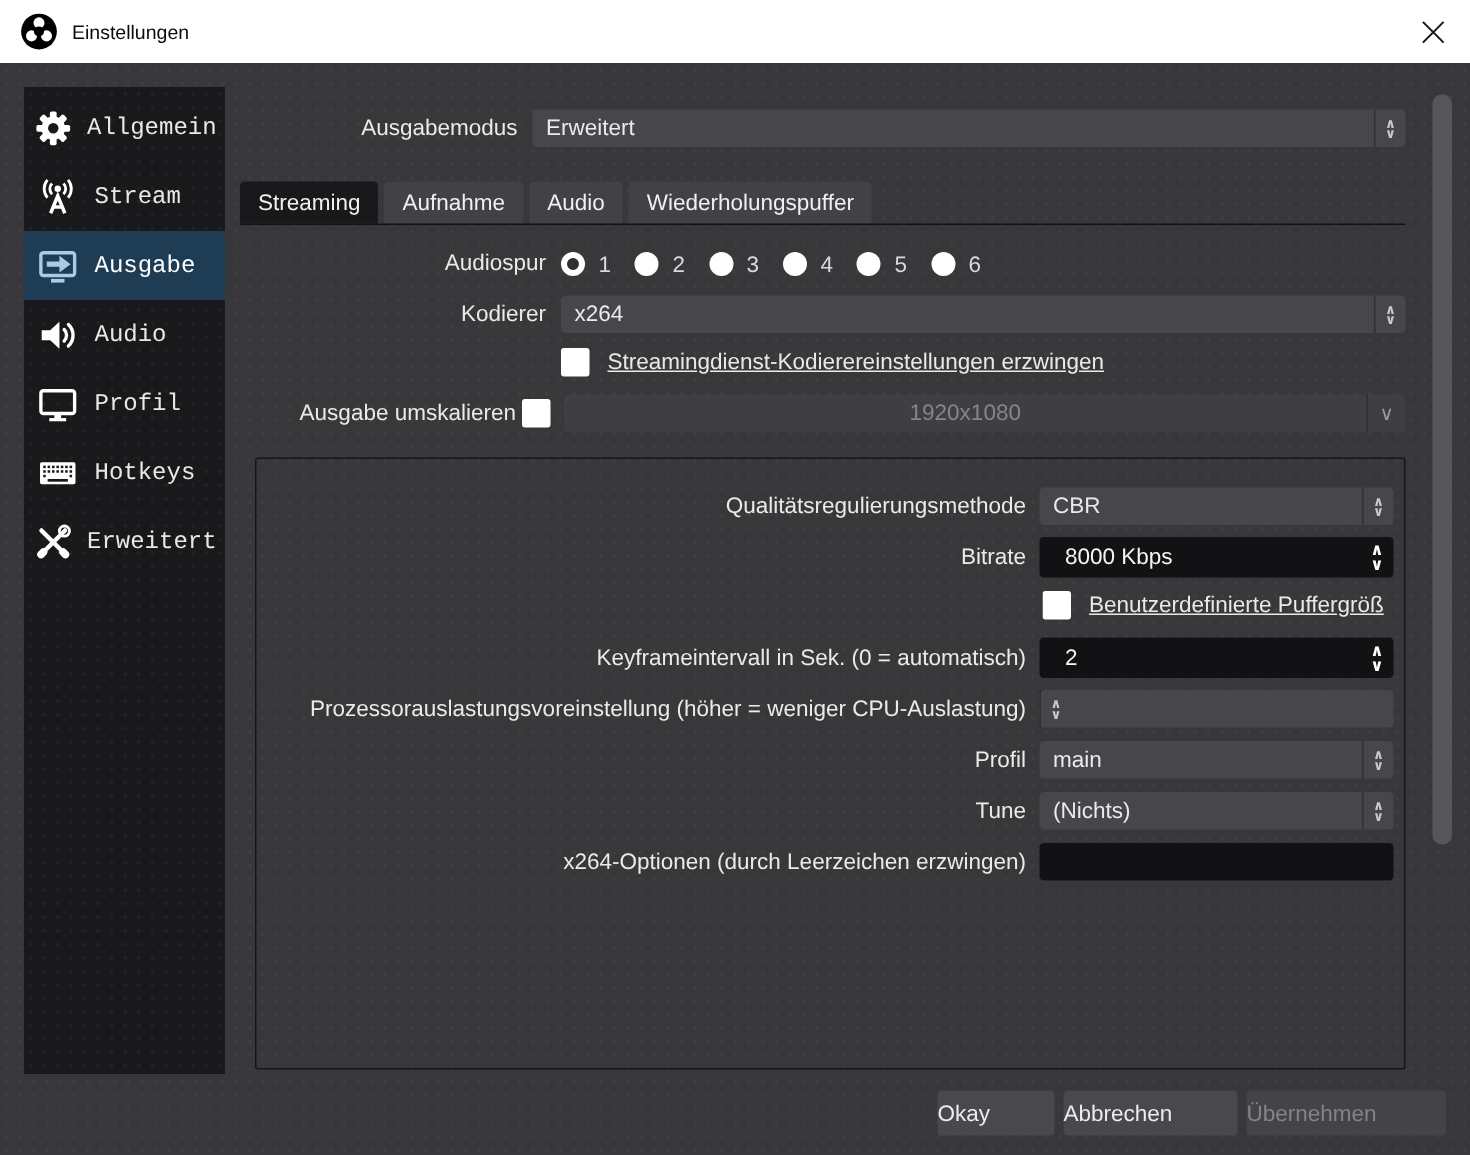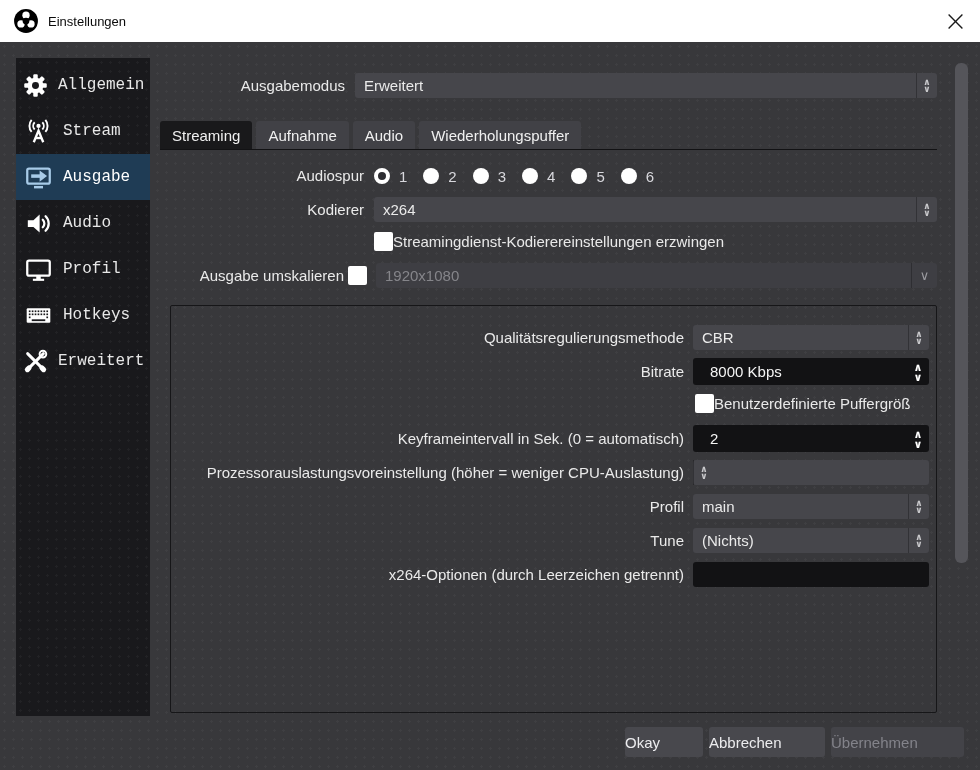--- a/index.html
+++ b/index.html
@@ -81,7 +81,7 @@
   .scroll-thumb { position:absolute; left:955px; top:21px; width:13px; height:500px;
                   background:#55555a; border-radius:6px; }
 
-  .check-row { position:absolute; display:flex; align-items:center; gap:0; white-space:nowrap; overflow:hidden; }
+  .check-row { position:absolute; display:flex; align-items:center; gap:12px; white-space:nowrap; overflow:hidden;text-decoration:underline; }
 </style>
 </head>
 <body>

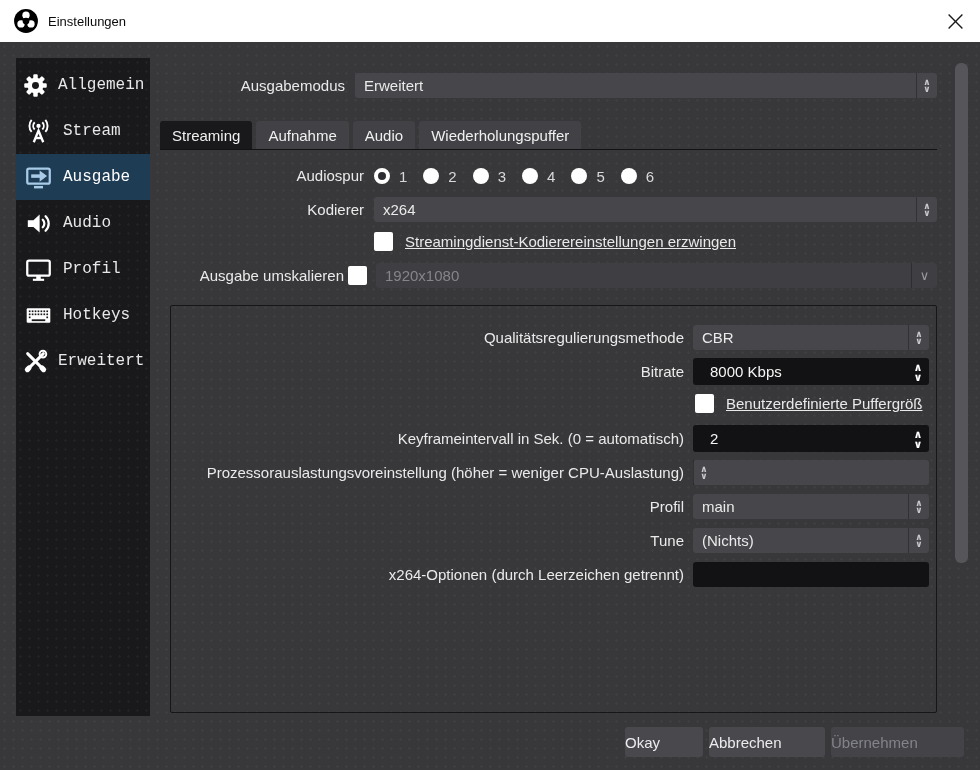--- a/index.html
+++ b/index.html
@@ -39,7 +39,7 @@
   .combo .spin { width:21px; align-self:stretch; display:flex; flex-direction:column; align-items:center;
                  justify-content:center; color:#c9c9cc; font-size:9px; line-height:7px; font-weight:bold;
                  border-left:1px solid rgba(0,0,0,0.28); }
-  .combo.disabled { background:#3e3e43; color:#85858a; }
+  .combo.disabled { background:#3e3e43; color:#85858a;text-align:center; }
   .combo .drop { width:26px; align-self:stretch; display:flex; align-items:center; justify-content:center;
                  font-size:13px; color:#9b9ba0; border-left:1px solid rgba(0,0,0,0.25); }
 

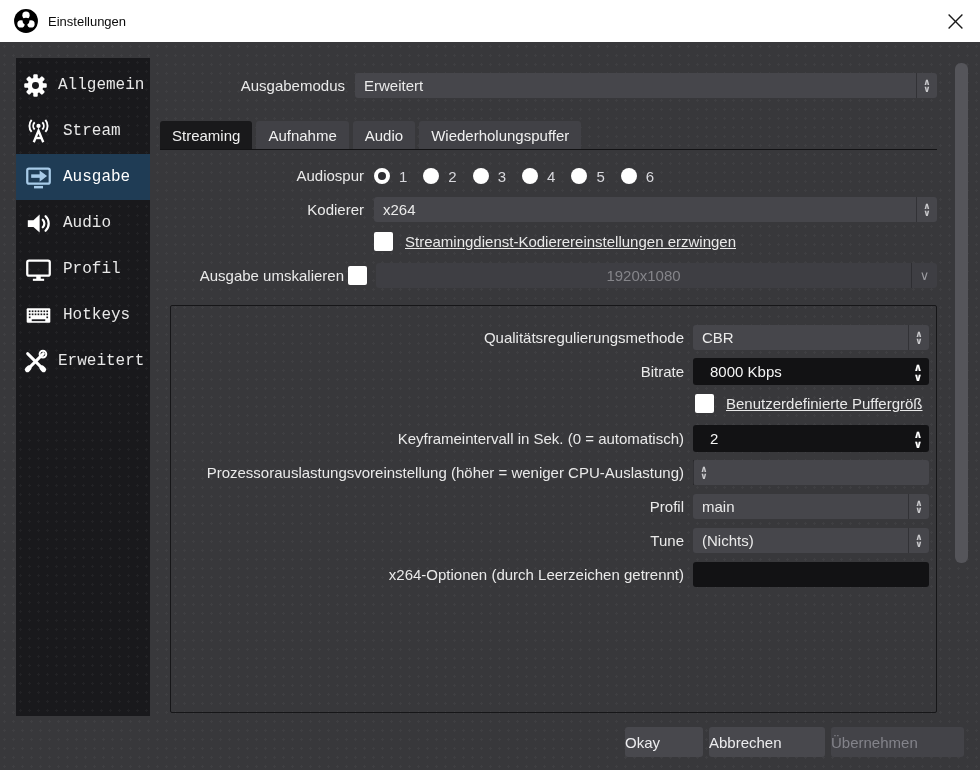--- a/index.html
+++ b/index.html
@@ -355,7 +355,7 @@
         </span>
       </div>
 
-      <div class="g-label" style="top:256px; height:25px; line-height:25px;">x264-Optionen (durch Leerzeichen getrennt)</div>
+      <div class="g-label" style="top:256px; height:25px; line-height:25px;">x264-Optionen (durch Leerzeichen erzwingen)</div>
       <input class="text-input g-field-left" style="top: 256px; width: 236px; height: 25px;" value="">
     </div>
 

